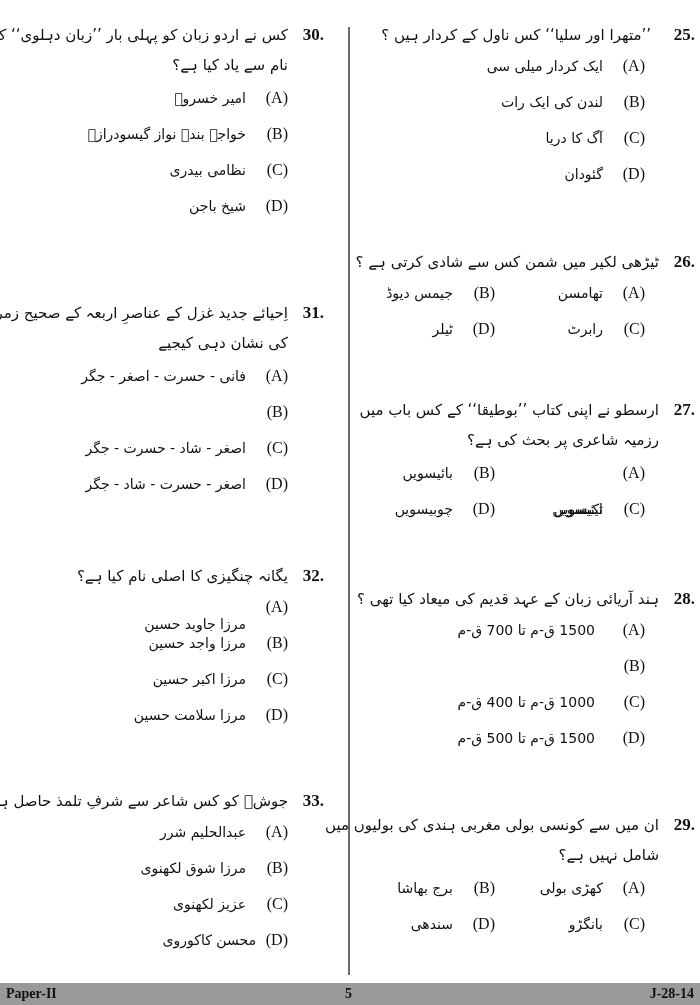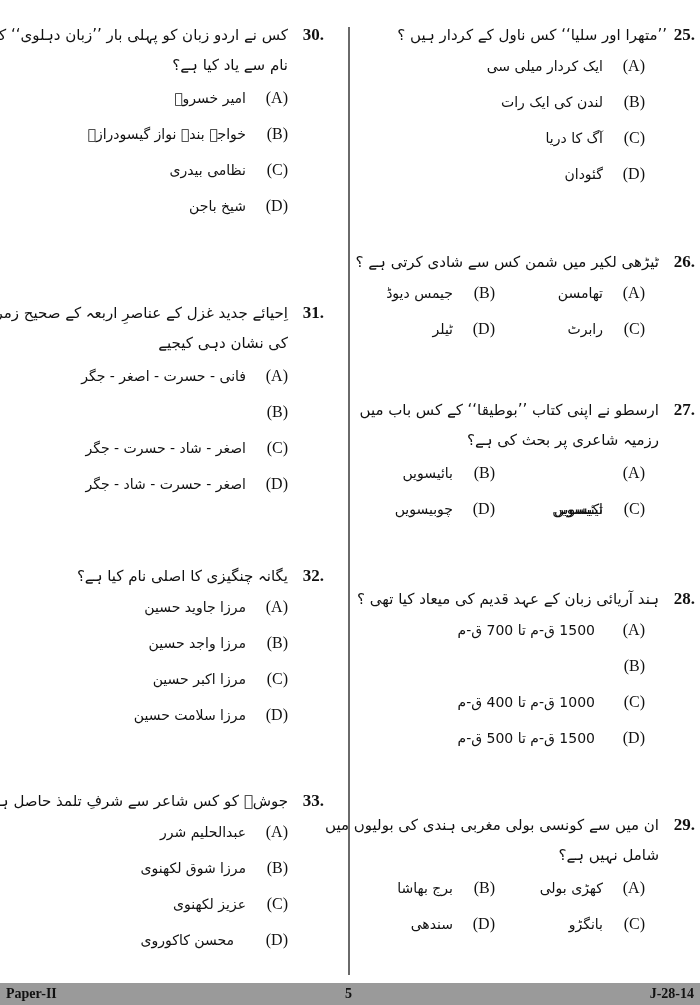--- a/index.html
+++ b/index.html
@@ -60,7 +60,7 @@
 <div class="question" style="left:355px; top:22px; width:340px;">
   <div class="q-head">
     <span class="q-num">25.</span>
-    <span class="q-text" style="right:28px;">’’متھرا اور سلیا‘‘ کس ناول کے کردار ہیں ؟</span>
+    <span class="q-text" style="right:44px;">’’متھرا اور سلیا‘‘ کس ناول کے کردار ہیں ؟</span>
   </div>
   <div class="opt">
       <span class="opt-letter" style="right:50px;">(A)</span>

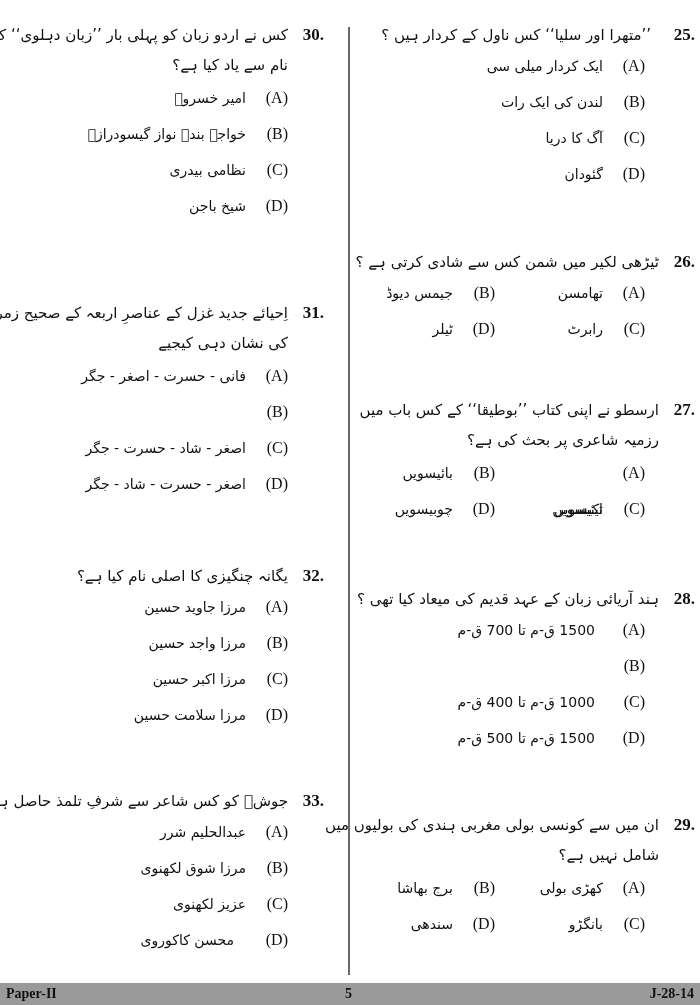--- a/index.html
+++ b/index.html
@@ -215,7 +215,7 @@
   </div>
   <div class="opt">
       <span class="opt-letter" style="right:36px;">(A)</span>
-      <span class="opt-text" style="right:78px;">مرزا جاوید حسین</span>
+      <span class="opt-text" style="right:78px;margin-top:17px;">مرزا جاوید حسین</span>
     </div>
   <div class="opt">
       <span class="opt-letter" style="right:36px;">(B)</span>

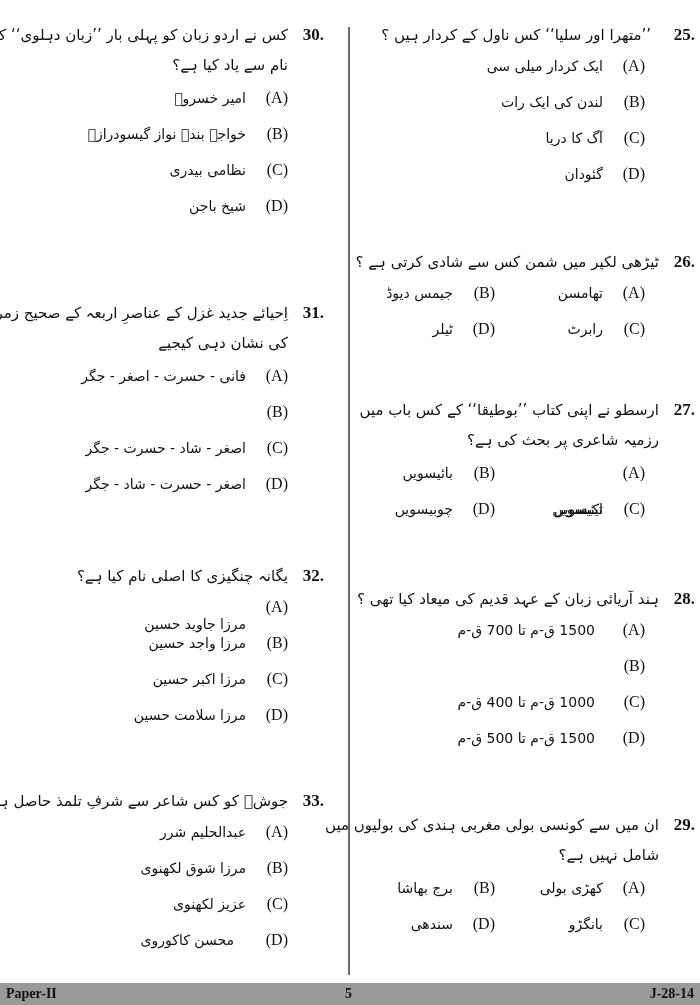--- a/index.html
+++ b/index.html
@@ -250,7 +250,7 @@
     </div>
   <div class="opt">
       <span class="opt-letter" style="right:36px;">(D)</span>
-      <span class="opt-text" style="right:90px;">محسن کاکوروی</span>
+      <span class="opt-text" style="right:68px;">محسن کاکوروی</span>
     </div>
 </div>
 

